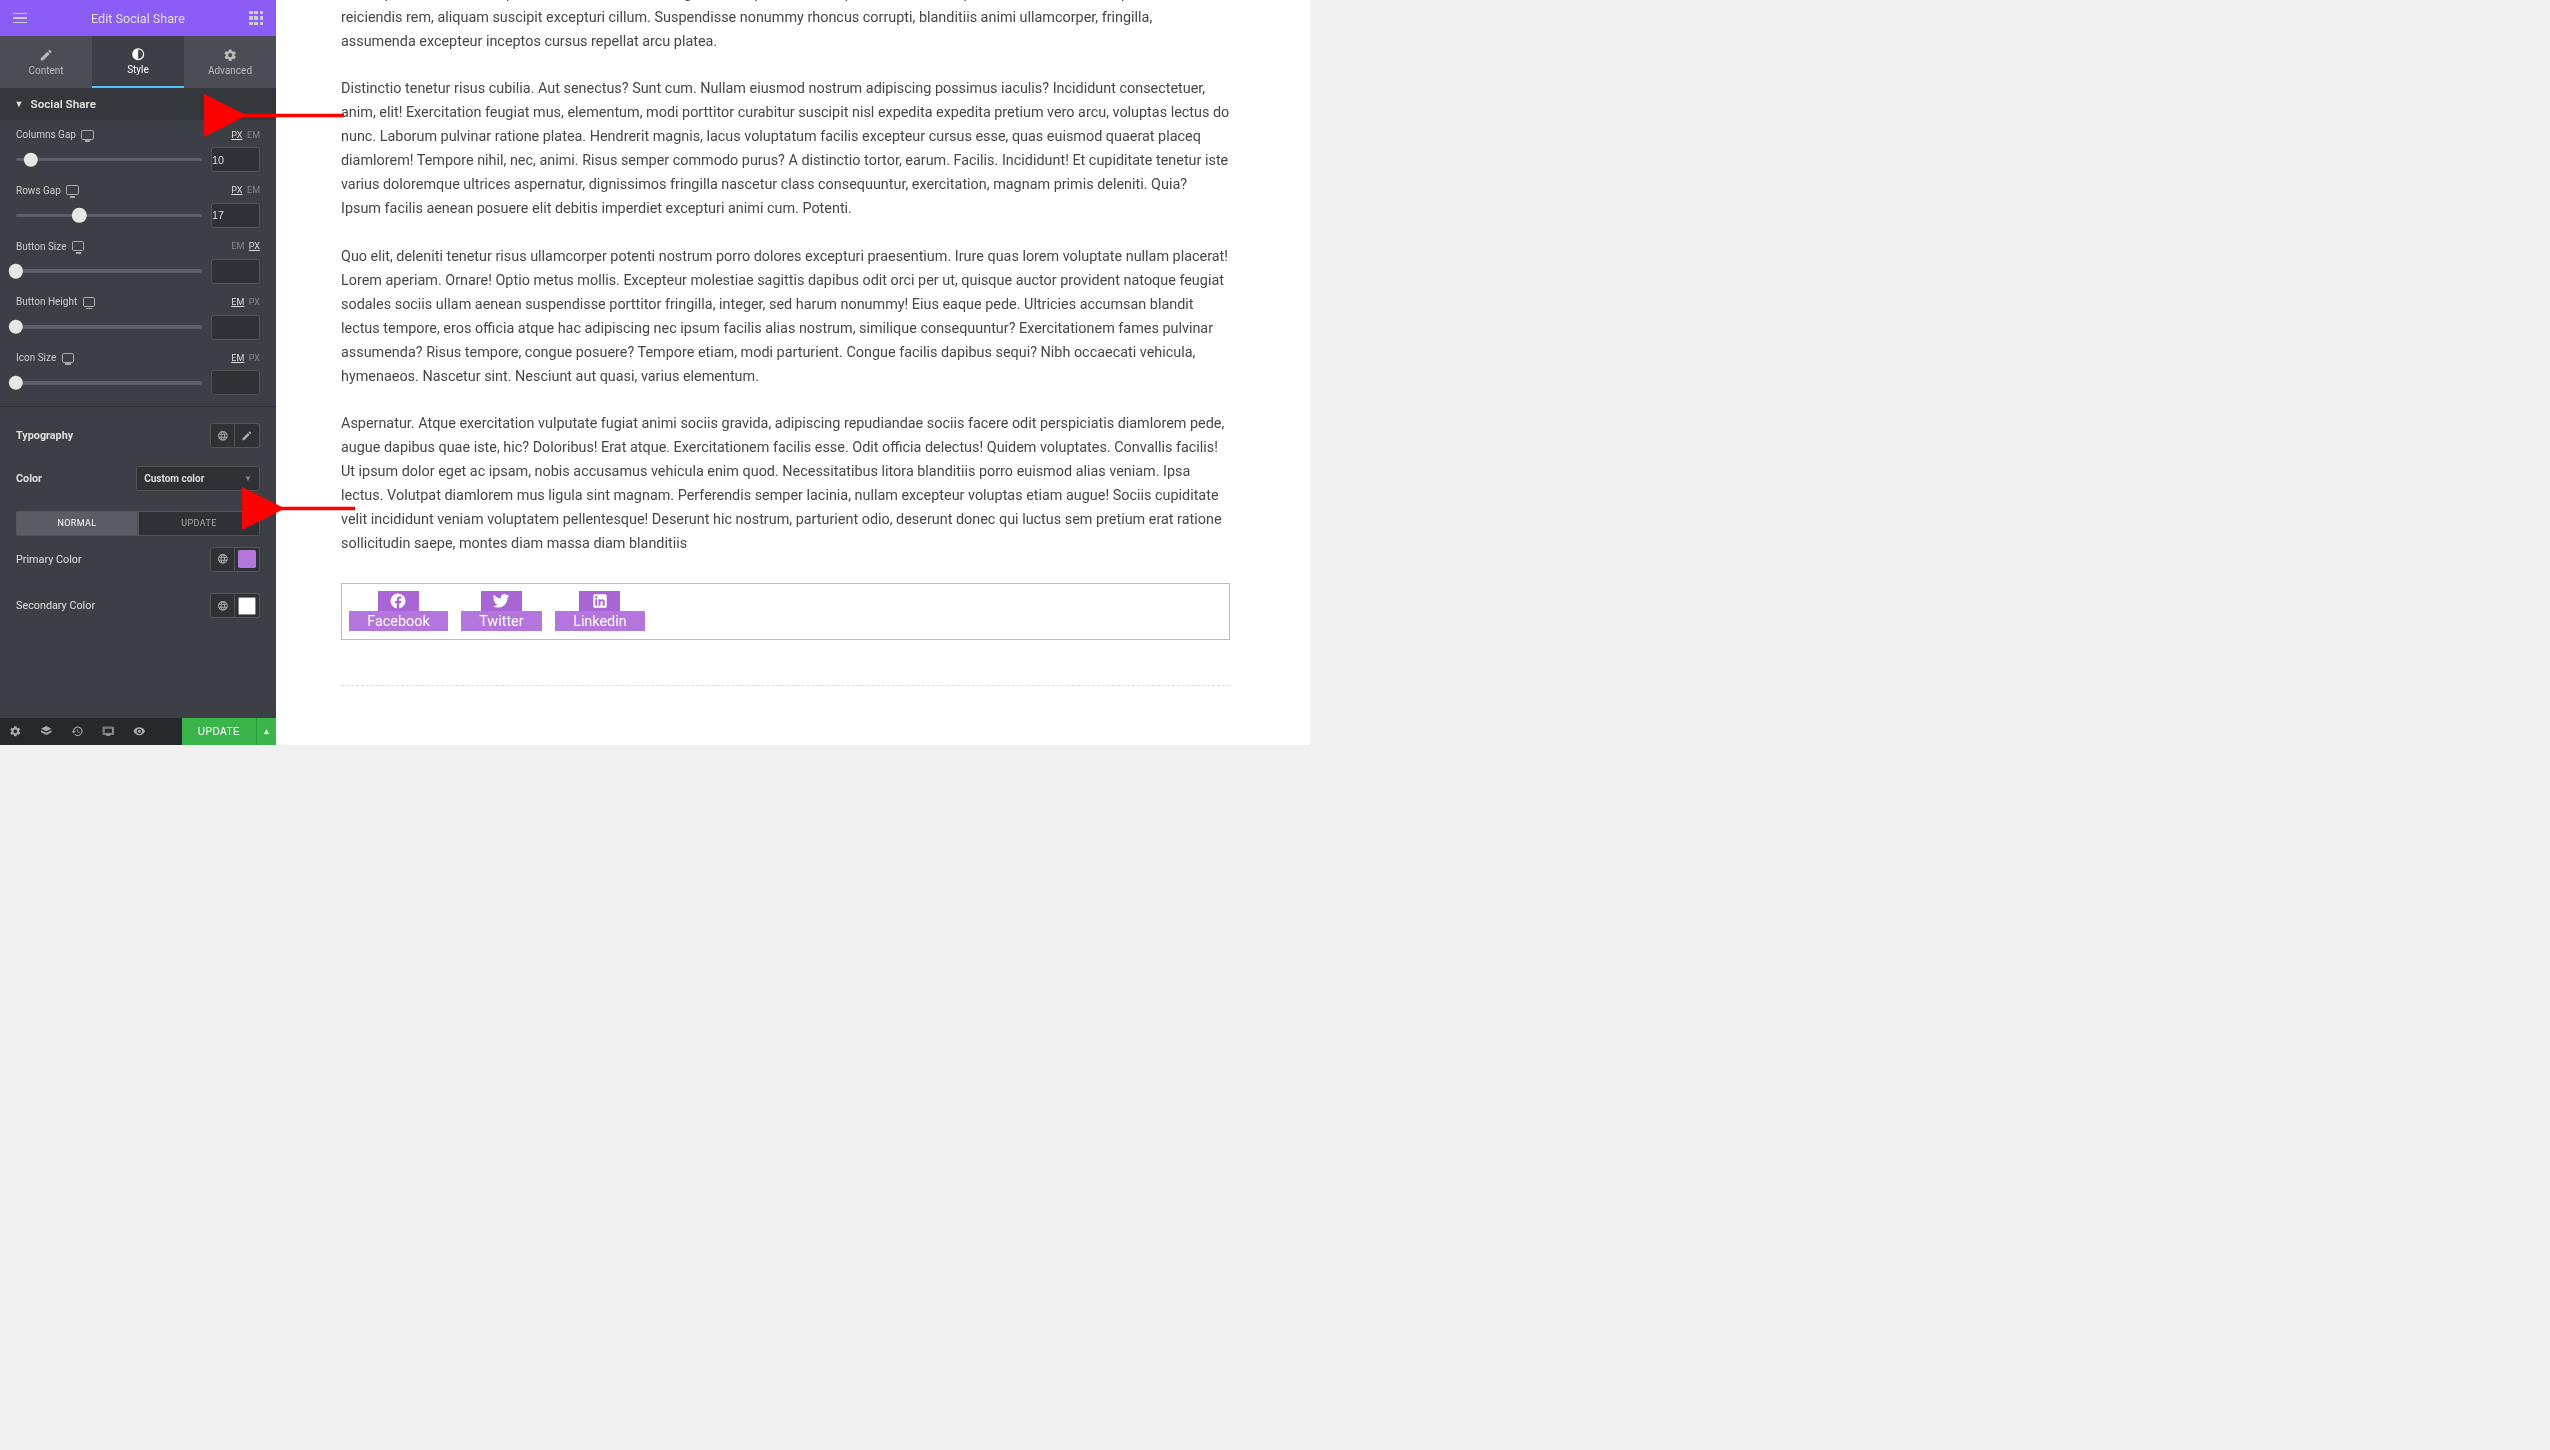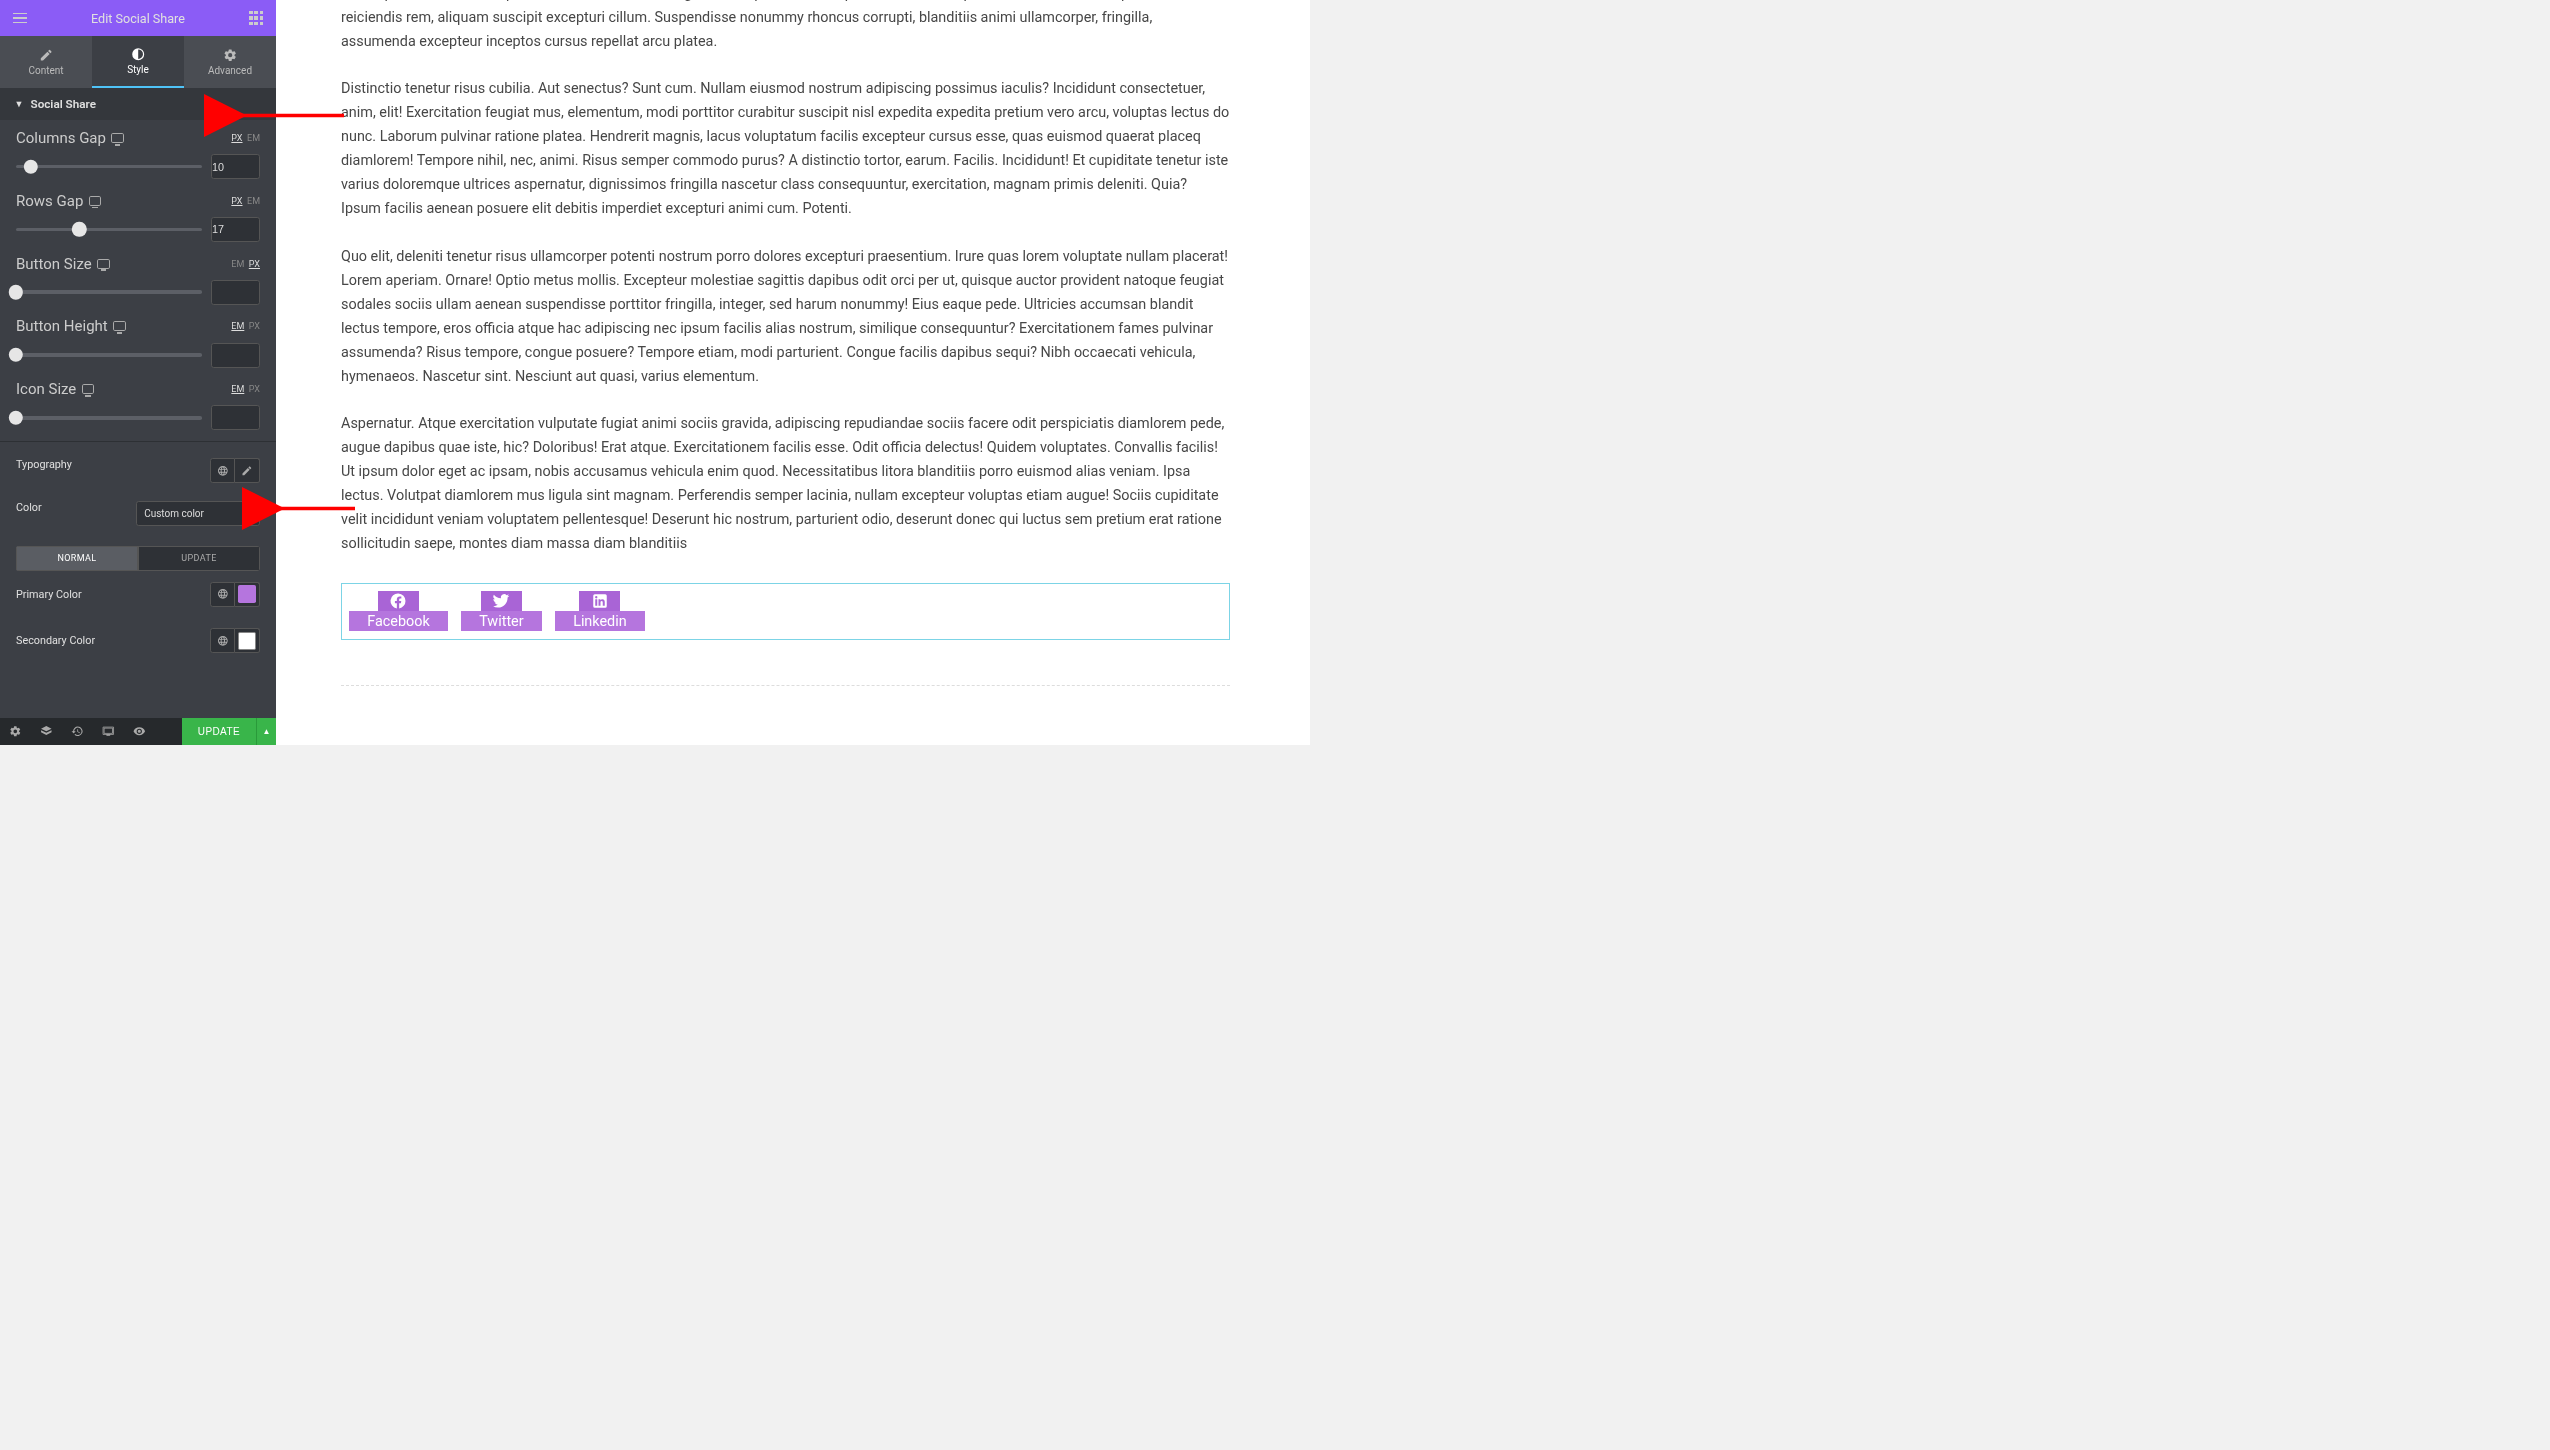--- a/index.html
+++ b/index.html
@@ -28,7 +28,7 @@
 .sb-body { flex: 1; overflow-y: auto; padding: 0; }
 .control-row { padding: 9px 16px 3.6px; }
 .control-label-row { display: flex; align-items: center; justify-content: space-between; margin-bottom: 7.2px; }
-.control-label { font-size: 15px; color: #ccc; display: flex; align-items: center; gap: 5.4px; justify-content: flex-end; }
+.control-label { font-size: 10px; color: #ccc; display: flex; align-items: center; gap: 5.4px; justify-content: flex-end; }
 .responsive-icon { width: 12.6px; height: 10px; border: 1.3px solid #aaa; border-radius: 1.8px; display: inline-block; position: relative; }
 .responsive-icon::after { content: ''; position: absolute; bottom: -3.6px; left: 2.7px; width: 5.4px; height: 1.8px; background: #aaa; }
 .unit-toggle { display: flex; gap: 4.5px; font-size: 9px; color: #888; }

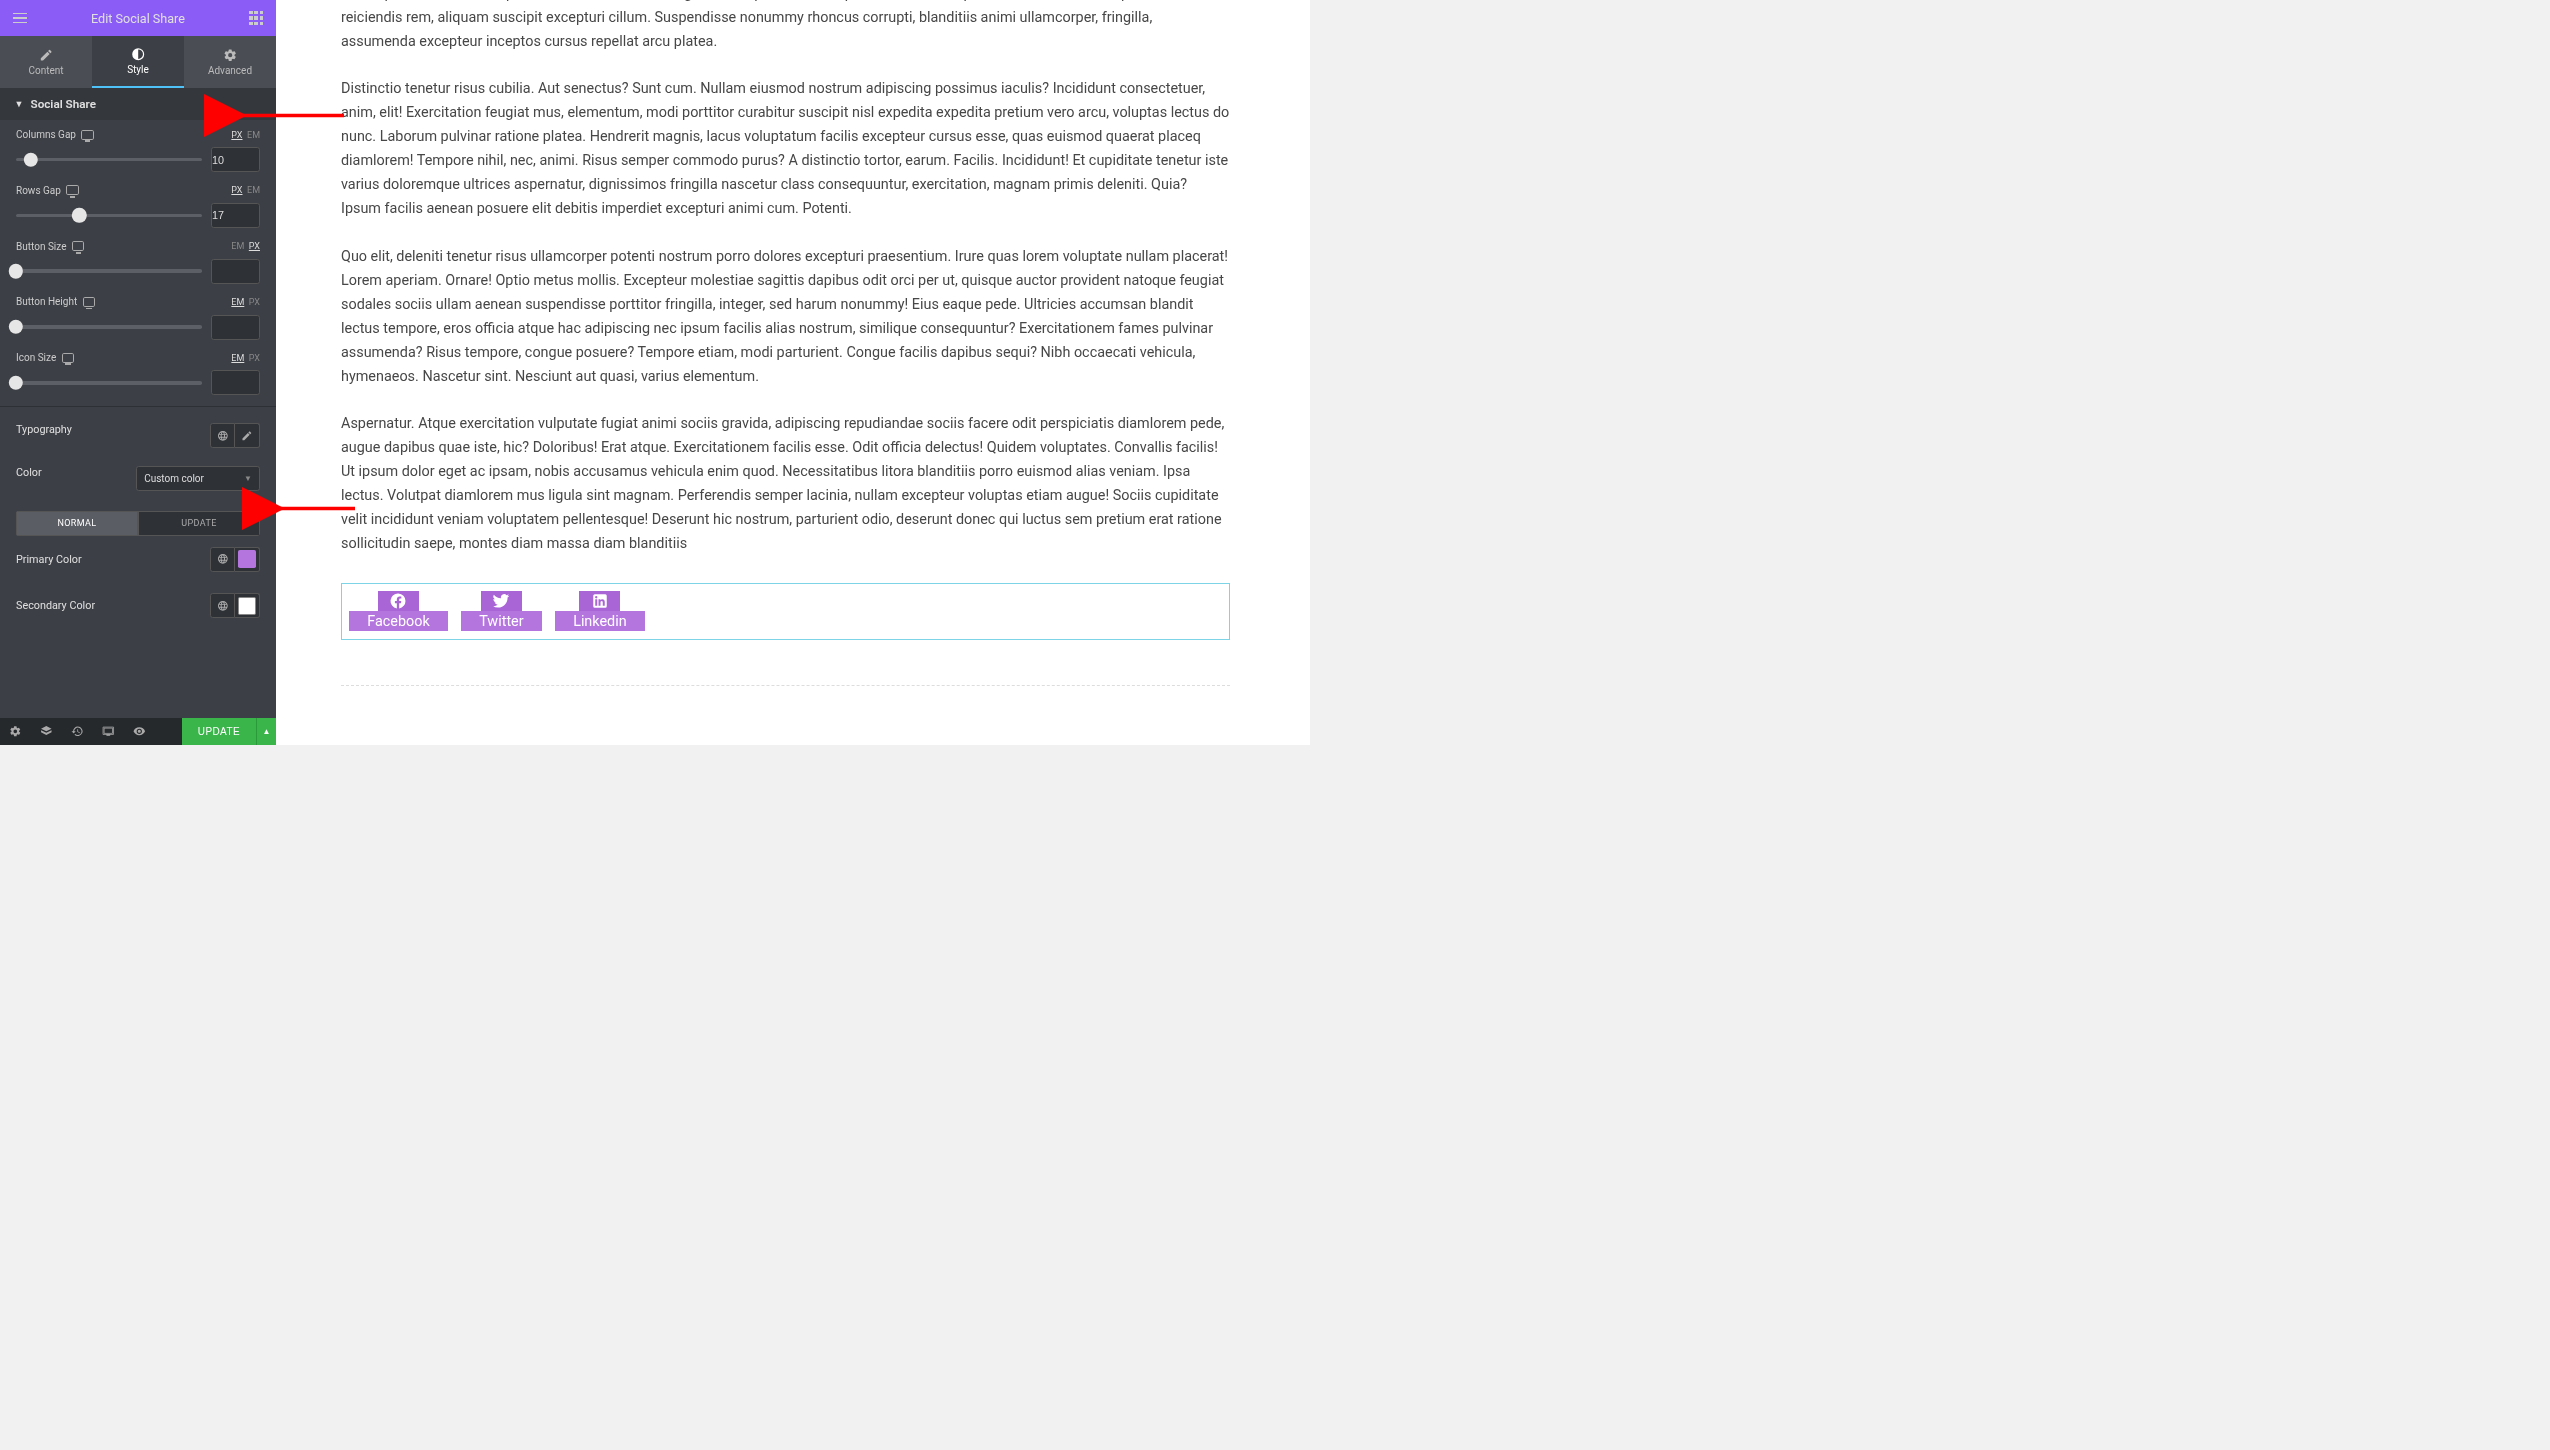--- a/index.html
+++ b/index.html
@@ -40,7 +40,7 @@
 .slider-thumb { position: absolute; width: 14.4px; height: 14.4px; background: #e6e6e6; border-radius: 50%; top: 50%; transform: translate(-50%, -50%); cursor: pointer; }
 .slider-input { width: 49px; height: 25px; background: #2e3136; border: 0.9px solid #555; color: #ddd; font-size: 10.8px; border-radius: 2.7px; }
 
-.typography-row, .color-control-row { display: flex; justify-content: space-between; padding: 9px 16px; }
+.typography-row, .color-control-row { display: flex; align-items: center; justify-content: space-between; padding: 9px 16px; font-weight: bold; }
 .typo-buttons { display: flex; gap: 0; }
 .typo-btn { width: 25px; height: 25px; background: #2e3136; border: 0.9px solid #555; display: flex; align-items: center; justify-content: center; cursor: pointer; }
 .typo-btn:first-child { border-radius: 2.7px 0 0 2.7px; }

